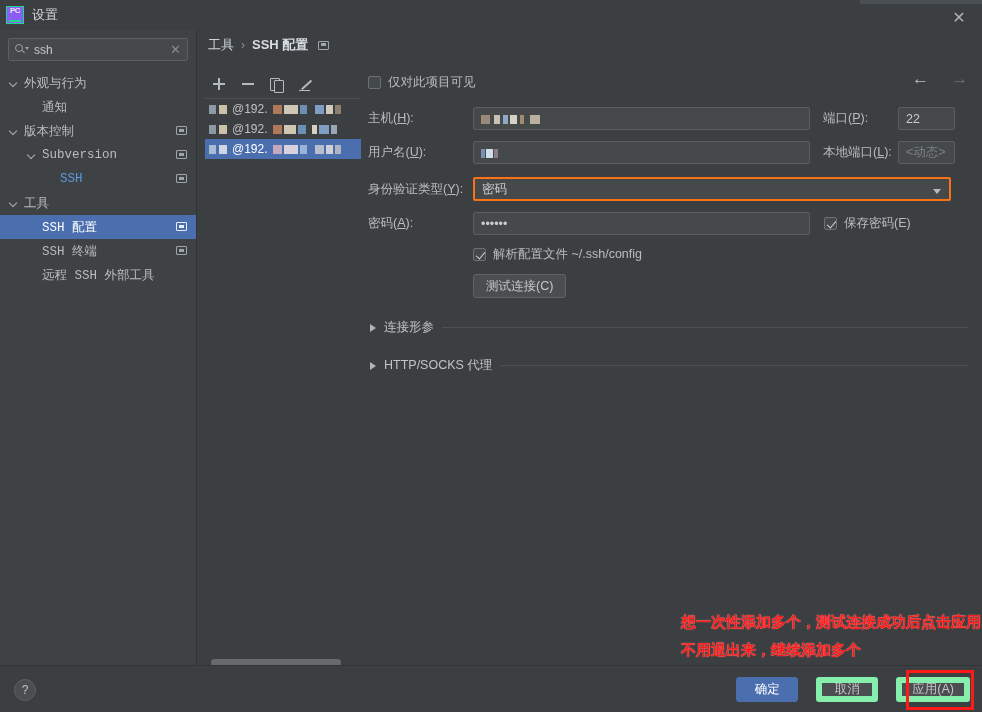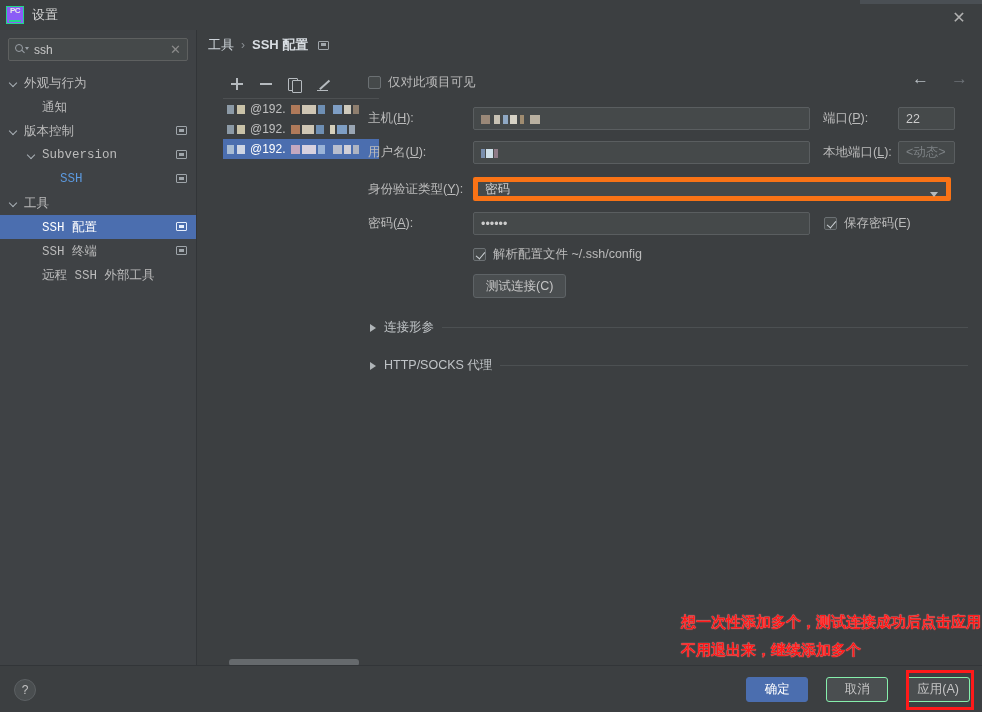--- a/index.html
+++ b/index.html
@@ -116,7 +116,7 @@
 
   
   .list-panel {
-    position: absolute; left: 25px; top: 42px; width: 156px; height: 608px;
+    position: absolute; left: 7px; top: 42px; width: 156px; height: 608px;
   }
   .list-toolbar { height: 24px; display: flex; align-items: center; gap: 13px; padding-left: 6px; }
   .tb-icon { width: 16px; height: 16px; position: relative; cursor: pointer; }

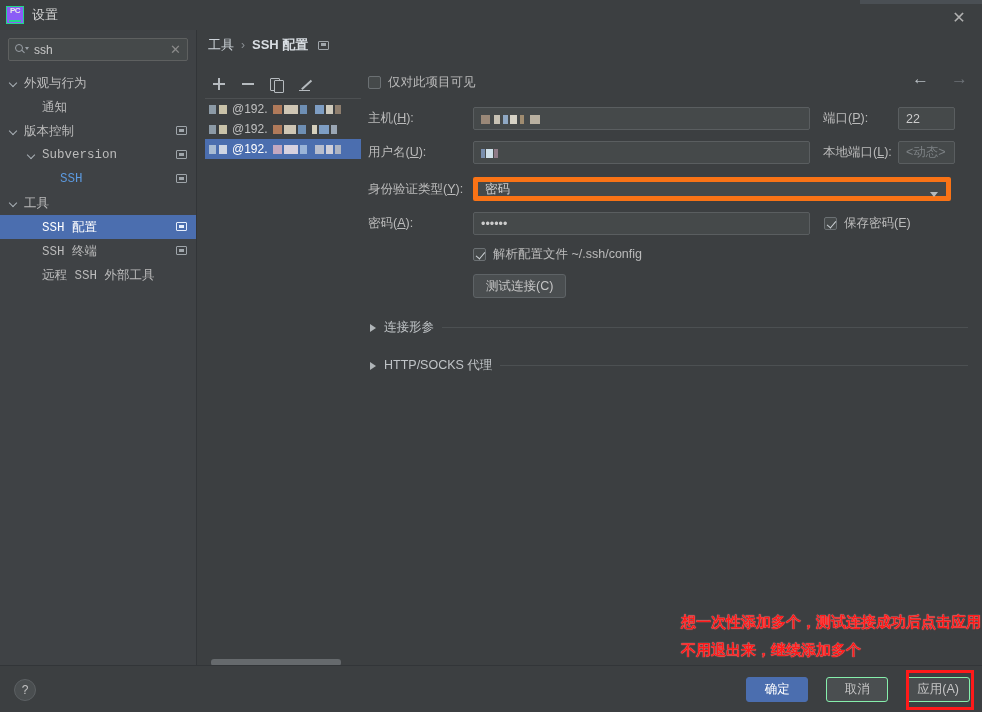--- a/index.html
+++ b/index.html
@@ -182,7 +182,7 @@
   .field.port { width: 57px; }
   .side-label { width: 75px; font-size: 12.5px; color: #bbbbbb; text-align: left; margin-left: 13px; flex: none; }
   .select {
-    width: 478px; height: 24px; background: #45494a; border: 5px solid #f97316; border-radius: 2px;
+    width: 478px; height: 24px; background: #45494a; border: 2px solid #f97316; border-radius: 2px;
     display: flex; align-items: center; padding: 0 7px; font-size: 12.5px; color: #cccccc;
     position: relative; cursor: pointer;
   }

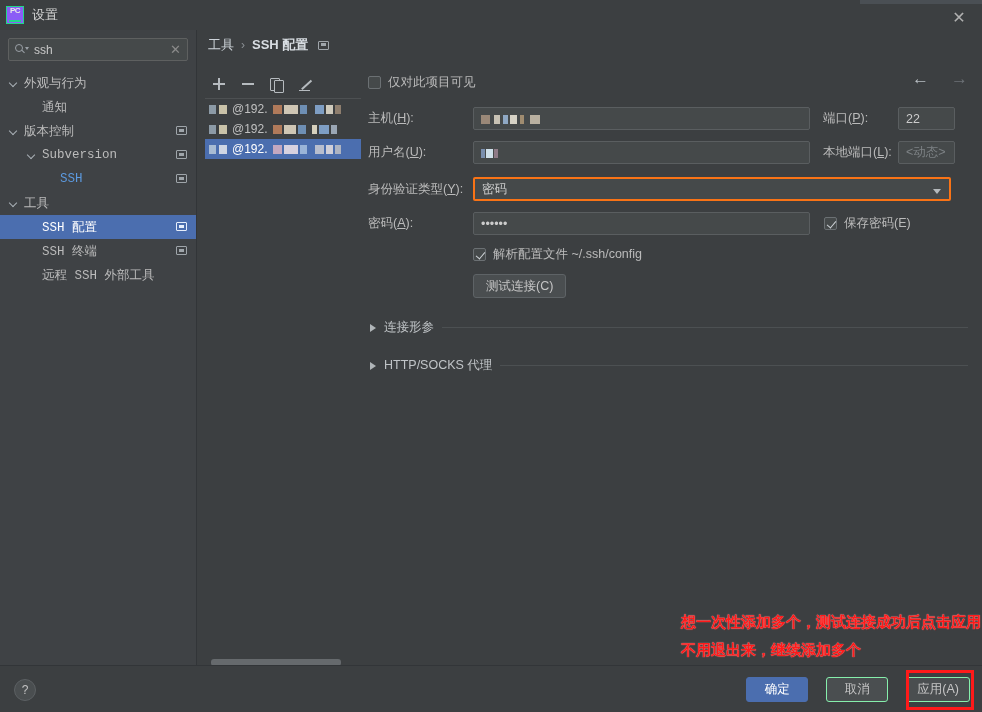--- a/index.html
+++ b/index.html
@@ -231,7 +231,7 @@
     font-size: 12.5px; cursor: pointer;
   }
   .dlg-btn.primary { background: #4b6eaf; border: 1px solid #4b6eaf; color: #ffffff; }
-  .dlg-btn.normal { background: #4a4e50; border: 1px solid #86efac; color: #c6c6c6; }
+  .dlg-btn.normal { background: #4a4e50; border: 6px solid #86efac; color: #c6c6c6; }
   .apply-hl {
     position: absolute; right: 8px; top: 4px; width: 68px; height: 40px;
     border: 3px solid #ff1a1a; pointer-events: none;

